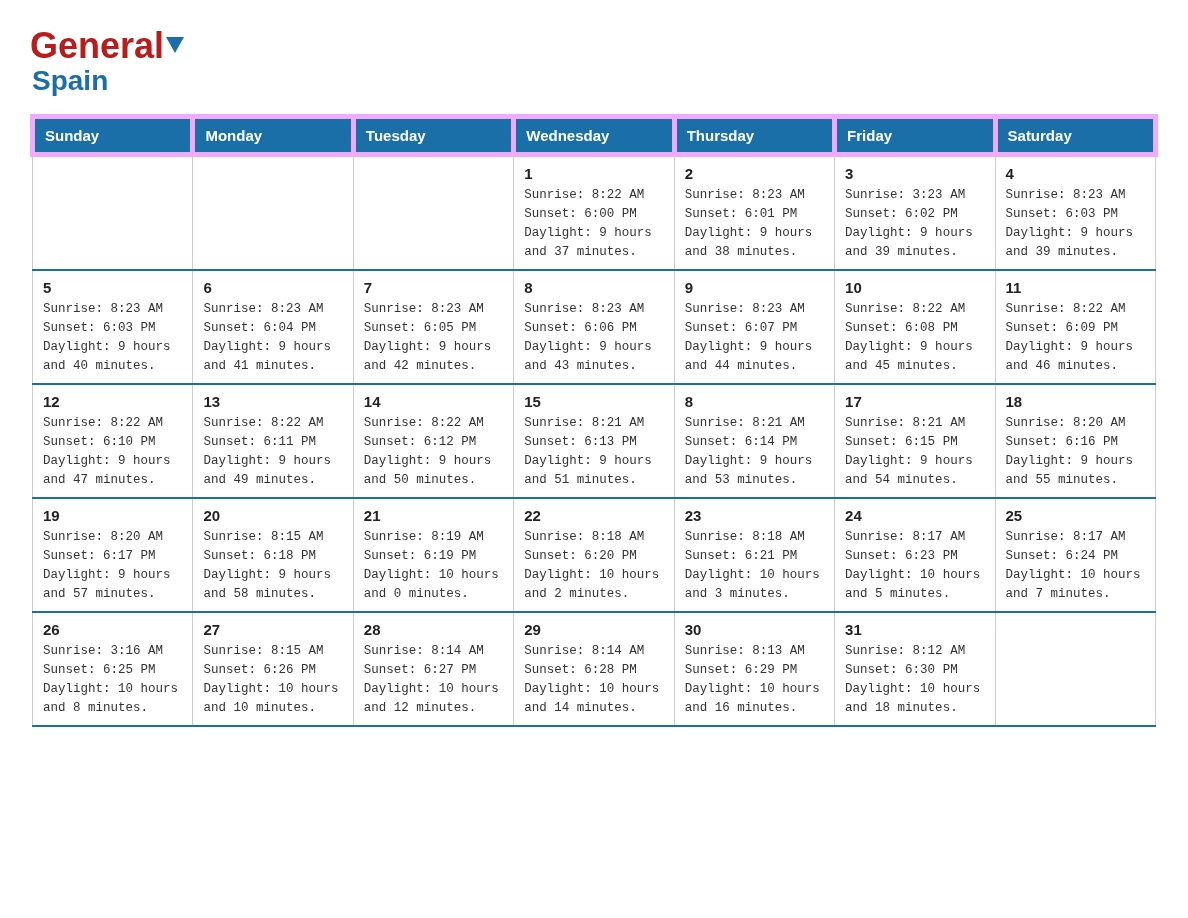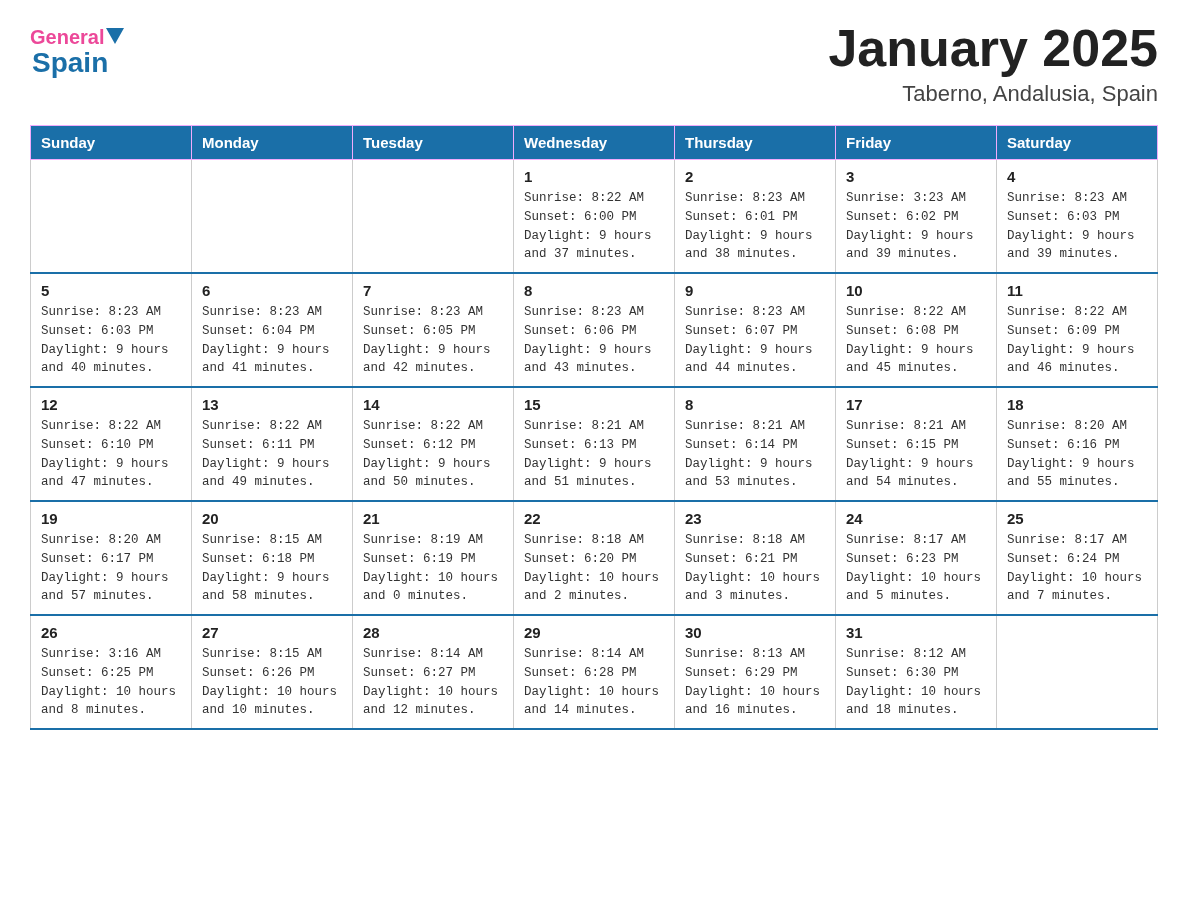--- a/index.html
+++ b/index.html
@@ -24,9 +24,9 @@
       margin-top: 6px;
     }
     .logo-text-general {
-      font-size: 20px;
-      font-weight: bold;
-      color: #ec4899;
+      font-size: 36px;
+      font-weight: bold;
+      color: #b91c1c;
       font-family: Arial, sans-serif;
     }
     .logo-block {

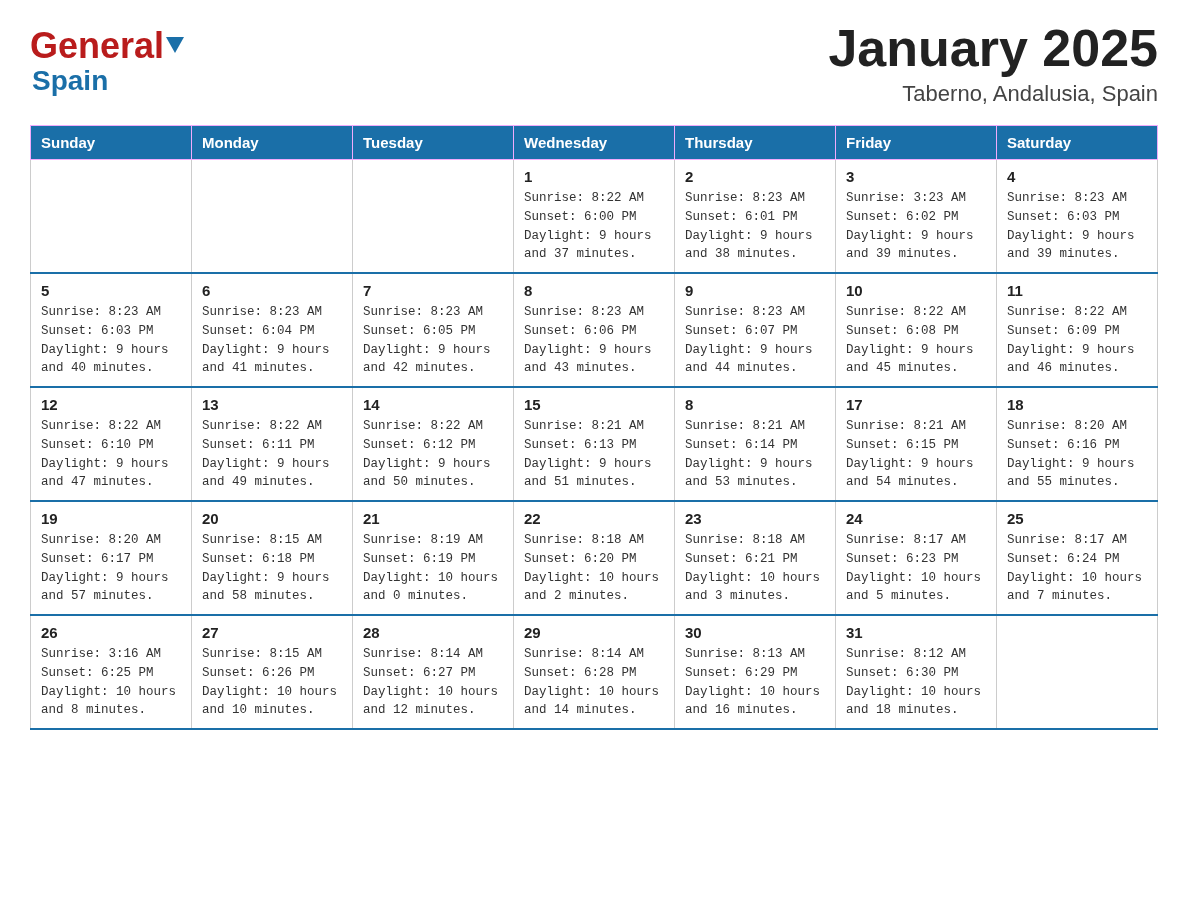--- a/index.html
+++ b/index.html
@@ -117,10 +117,6 @@
       <div class="logo-line2">Spain</div>
     </div>
   </div>
-  <div class="title-block">
-    <div class="calendar-title">January 2025</div>
-    <div class="calendar-subtitle">Taberno, Andalusia, Spain</div>
-  </div>
 </div>
 
 <table>

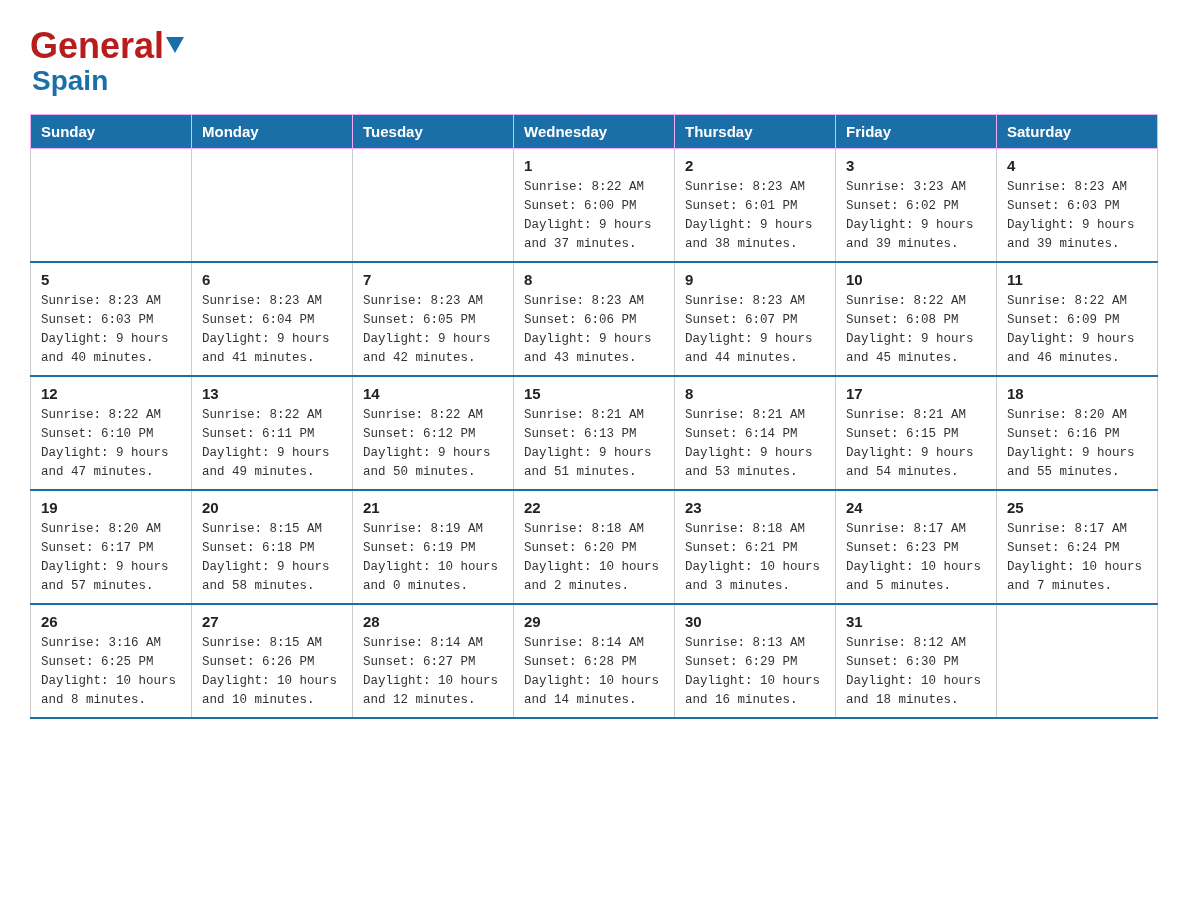--- a/index.html
+++ b/index.html
@@ -69,7 +69,7 @@
       font-weight: bold;
       padding: 8px 10px;
       text-align: left;
-      border: 1px solid #f0abfc;
+      border: 5px solid #f0abfc;
     }
     tbody tr {
       border-bottom: 2px solid #1a6fa8;

